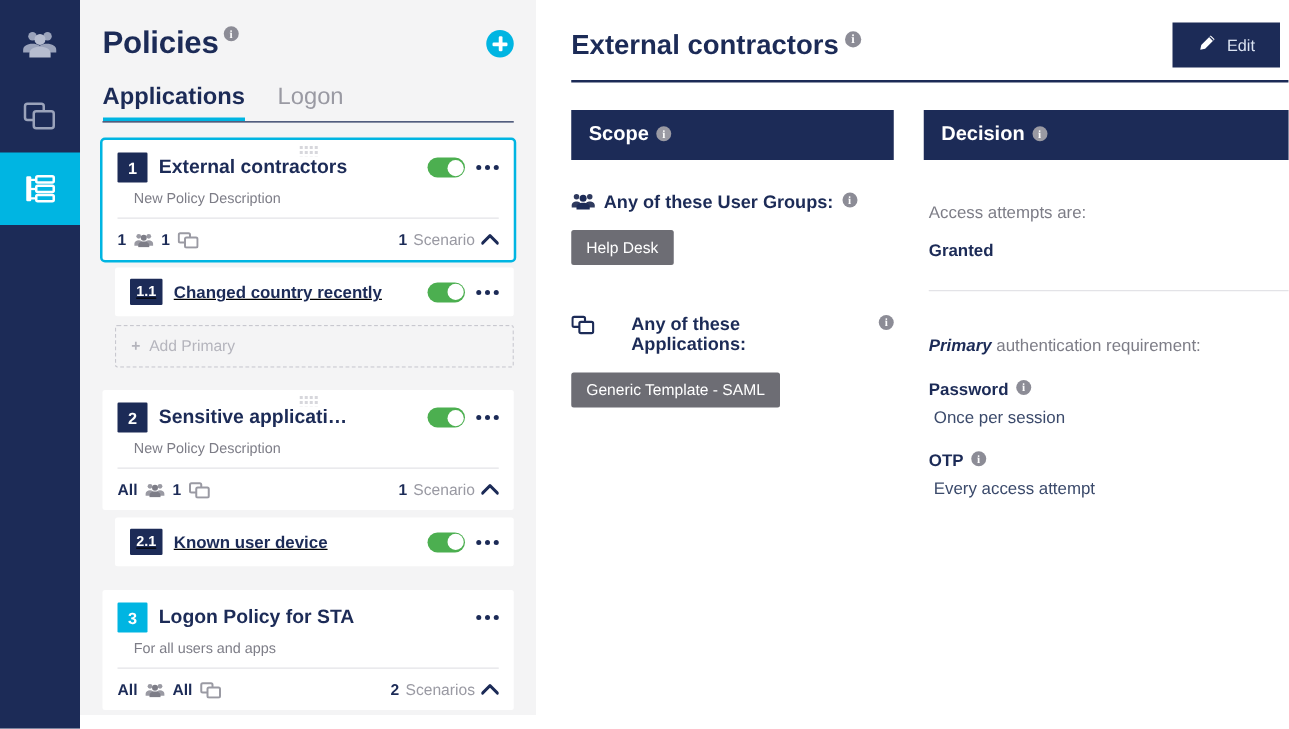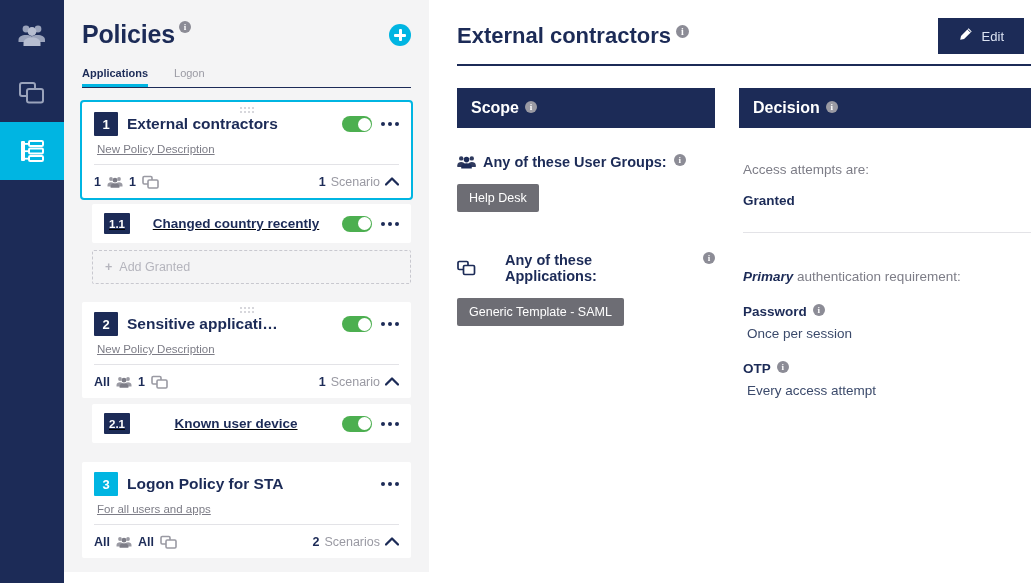--- a/index.html
+++ b/index.html
@@ -62,7 +62,7 @@
   .tabs { display: flex; align-items: flex-end; gap: 26px;
           border-bottom: 1px solid #1c2b57; margin-top: 14px; }
   .tab {
-    font-size: 11px; padding-bottom: 8px; cursor: pointer;
+    font-size: 19px; padding-bottom: 8px; cursor: pointer;
     color: #9a9aa3;
   }
   .tab.active { color: #1c2b57; font-weight: bold;

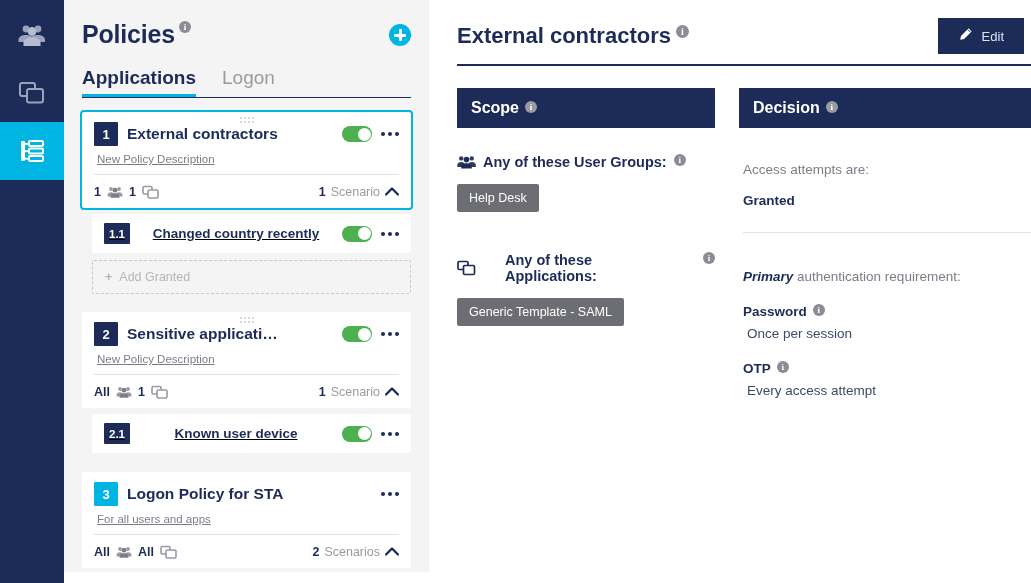--- a/index.html
+++ b/index.html
@@ -97,7 +97,7 @@
     font-size: 15.5px; font-weight: bold; color: #1c2b57;
     white-space: nowrap; overflow: hidden; flex: 1 1 auto;
   }
-  .card-desc { font-size: 11.5px; color: #7d7d87; margin: 7px 0 9px 3px; text-decoration: underline; }
+  .card-desc { font-size: 11.5px; color: #7d7d87; margin: 7px 0 9px 13px; }
   .card-sep { height: 1px; background: #e3e3e7; }
   .card-foot {
     display: flex; align-items: center; justify-content: space-between;

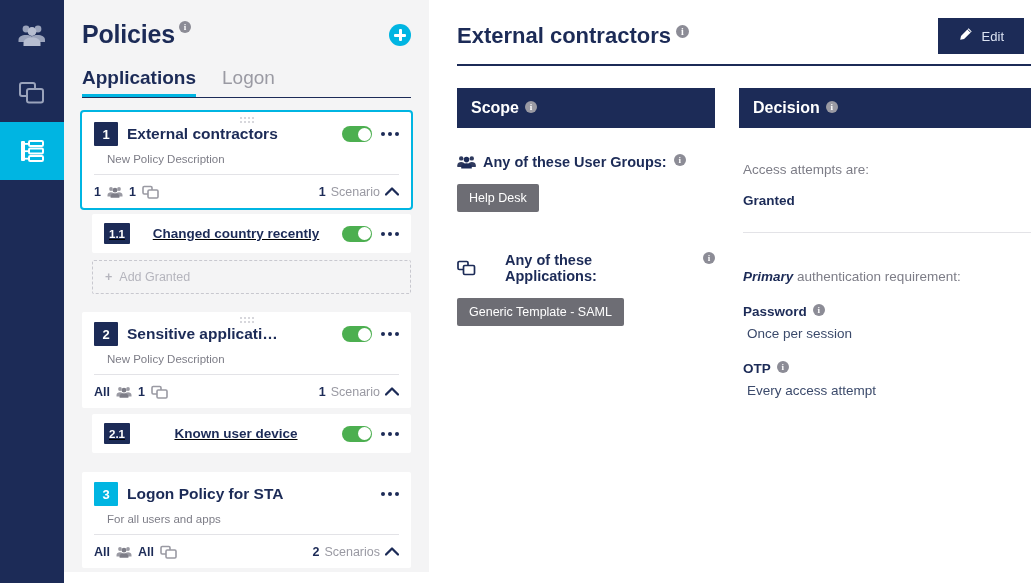--- a/index.html
+++ b/index.html
@@ -163,7 +163,7 @@
   .sec-bar .info { background: #9a9aa3; margin-left: 6px; top: 2px; }
 
   .sub-label {
-    display: flex; align-items: center; font-size: 14.5px; font-weight: bold;
+    display: flex; align-items: flex-start; font-size: 14.5px; font-weight: bold;
     color: #1c2b57; margin-top: 26px;
   }
   .sub-label svg { margin-right: 7px; display: block; }

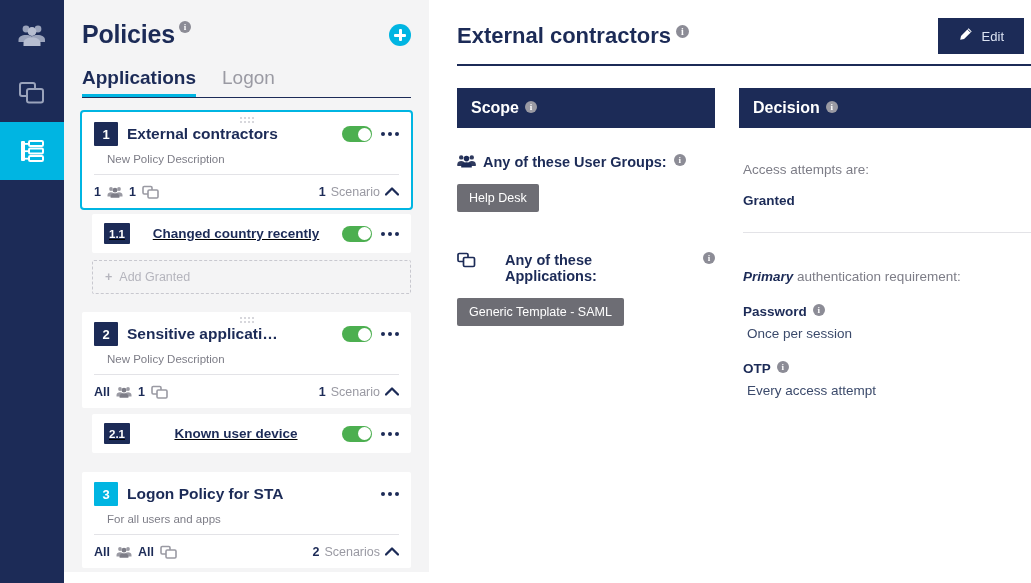--- a/index.html
+++ b/index.html
@@ -126,7 +126,7 @@
     padding: 9px 12px; display: flex; align-items: center; gap: 9px; text-decoration: underline;
   }
   .scenario-name { font-size: 13.5px; font-weight: bold; color: #1c2b57;
-                   flex: 1 1 auto; text-align: center; }
+                   flex: 1 1 auto; }
   .add-scenario {
     margin: 0 0 18px 10px; padding: 9px 12px;
     border: 1px dashed #c8c8cf; border-radius: 2px;

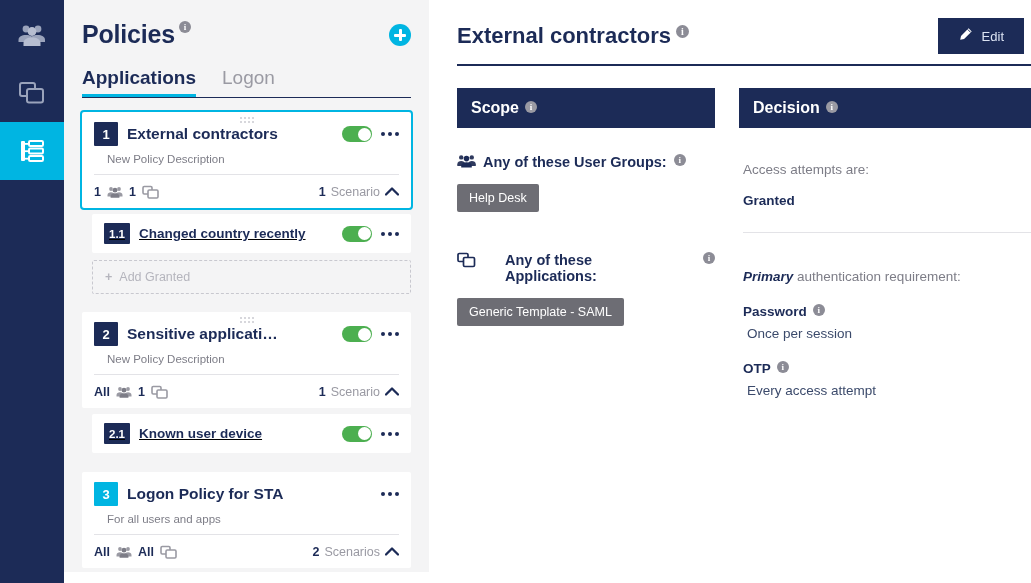--- a/index.html
+++ b/index.html
@@ -304,7 +304,7 @@
 
       <div class="add-scenario">
         <span class="pl">+</span>
-        <span>Add Granted</span>
+        <span>Add Primary</span>
       </div>
 
       <div class="card">

